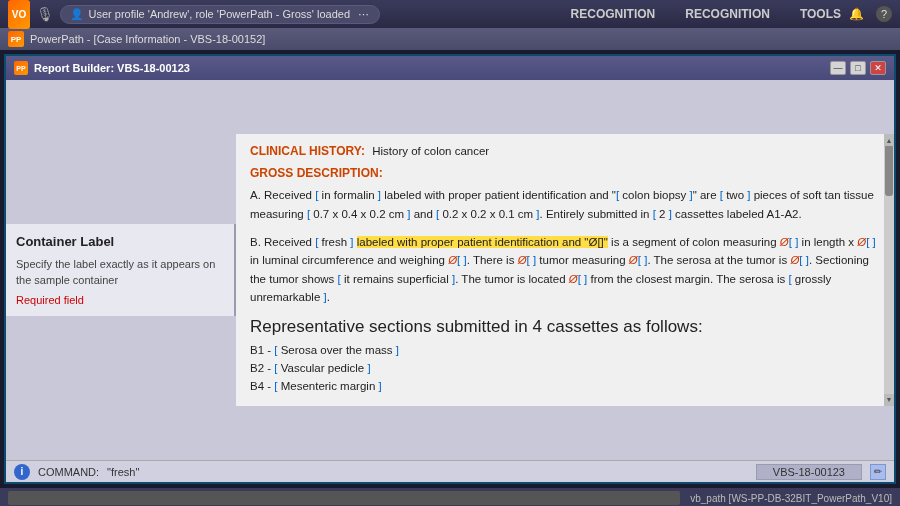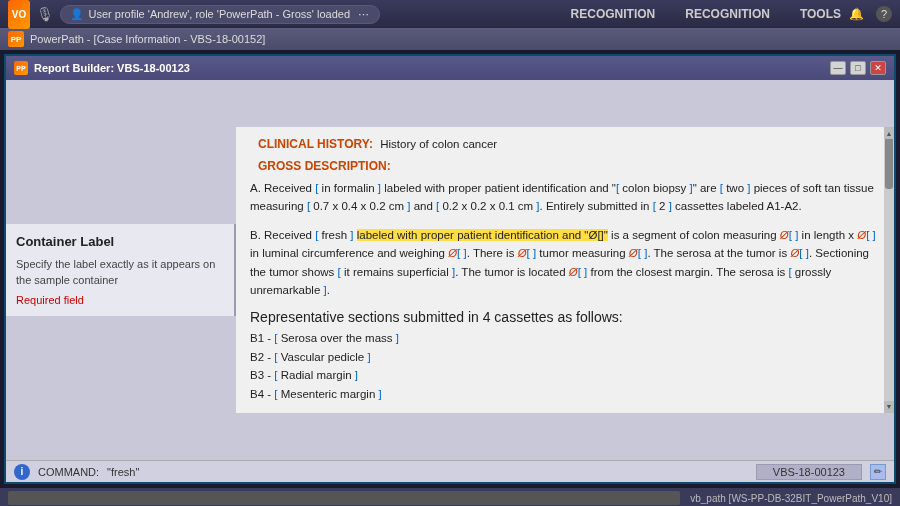--- a/index.html
+++ b/index.html
@@ -194,7 +194,6 @@
       font-weight: bold;
       font-size: 12px;
       margin-bottom: 6px;
-      margin-left: 8px;
     }
     .section-text {
       font-size: 11.5px;

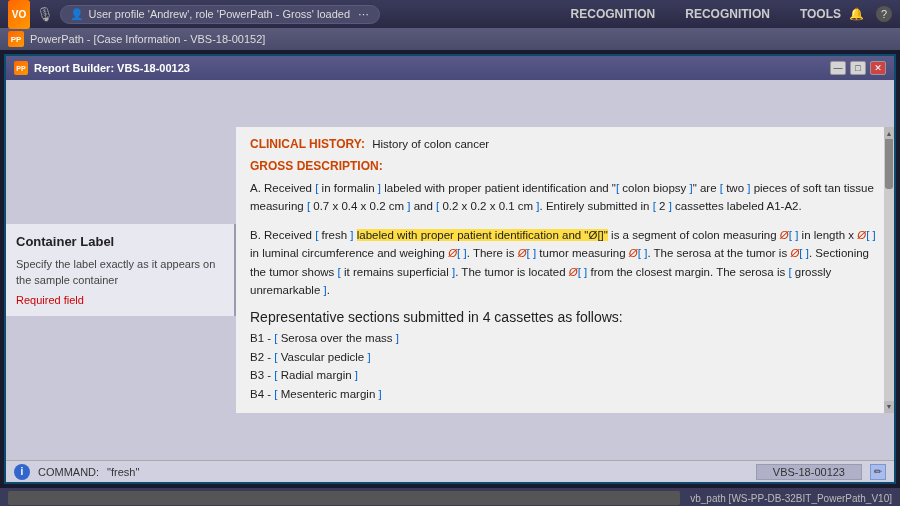--- a/index.html
+++ b/index.html
@@ -212,7 +212,7 @@
       margin-top: 6px;
     }
     .list-title {
-      font-size: 14px;
+      font-size: 17px;
       color: #222;
       margin-bottom: 4px;
     }

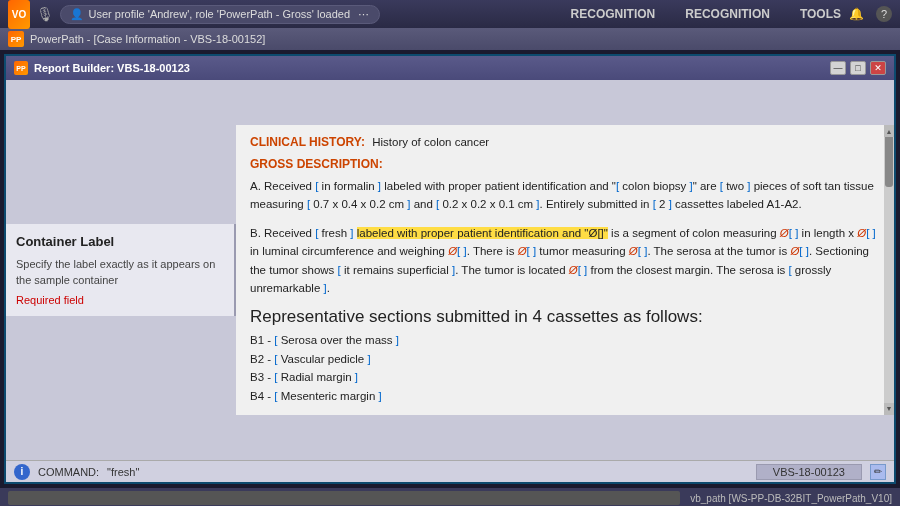--- a/index.html
+++ b/index.html
@@ -390,7 +390,6 @@
           <div class="list-title">Representative sections submitted in 4 cassettes as follows:</div>
           <div class="list-item">B1 - <span class="inline-bracket">[ </span>Serosa over the mass<span class="inline-bracket"> ]</span></div>
           <div class="list-item">B2 - <span class="inline-bracket">[ </span>Vascular pedicle<span class="inline-bracket"> ]</span></div>
-          <div class="list-item">B3 - <span class="inline-bracket">[ </span>Radial margin<span class="inline-bracket"> ]</span></div>
           <div class="list-item">B4 - <span class="inline-bracket">[ </span>Mesenteric margin<span class="inline-bracket"> ]</span></div>
         </div>
       </div>

